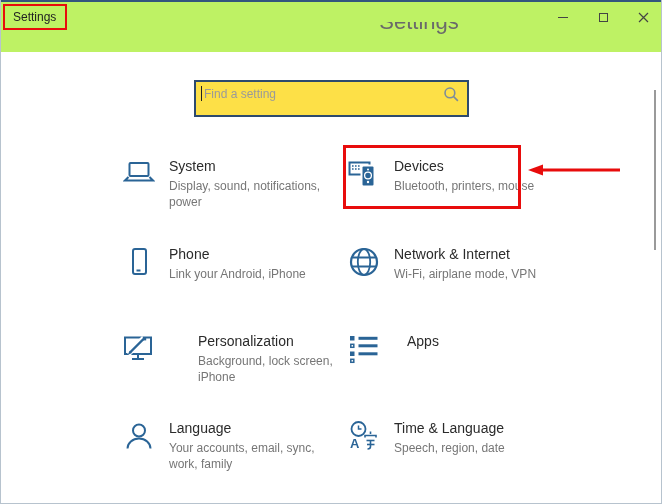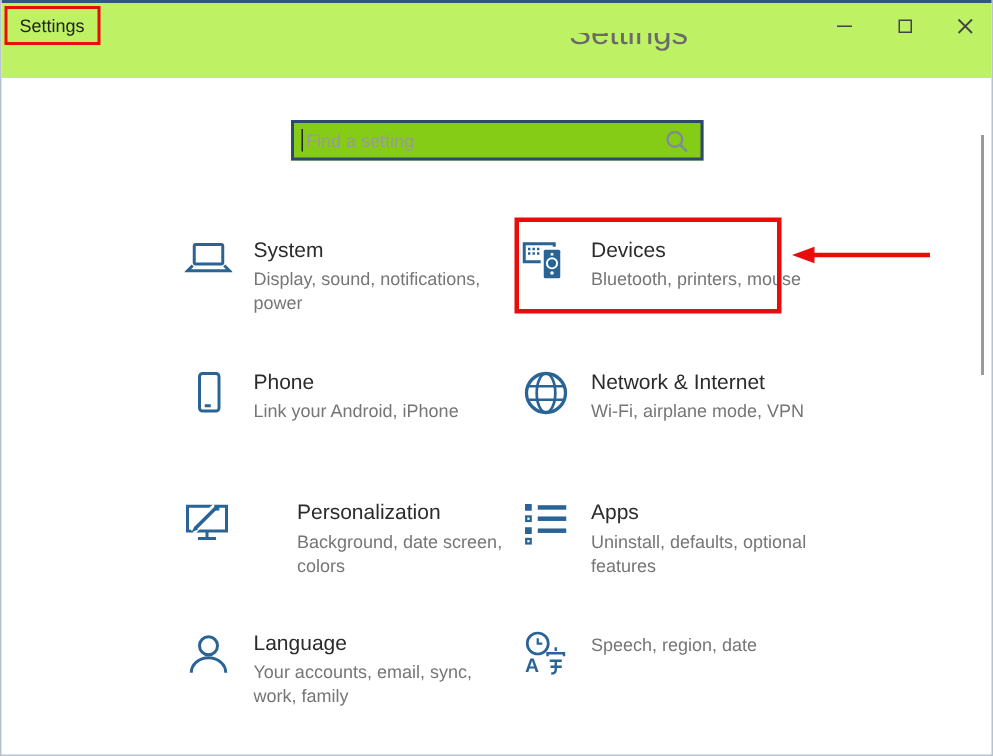--- a/index.html
+++ b/index.html
@@ -20,8 +20,8 @@
                 text-align:center;pointer-events:none;}
   .heading-clip span{display:inline-block;font-size:22px;line-height:22px;color:#6a6a6a;
                      transform:translateY(-11px);}
-  .search{position:absolute;left:193px;top:80px;width:275px;height:27px;border:2px solid #2d4a6d;
-          background:#84cc16;box-sizing:border-box;}
+  .search{position:absolute;left:193px;top:80px;width:275px;height:37px;border:2px solid #2d4a6d;
+          background:#fde047;box-sizing:border-box;}
   .search input{position:absolute;left:6px;top:1px;width:230px;height:19px;border:none;outline:none;
                 font-size:12px;font-family:inherit;color:#333;background:transparent;}
   .search input::placeholder{color:#9a9a9a;}

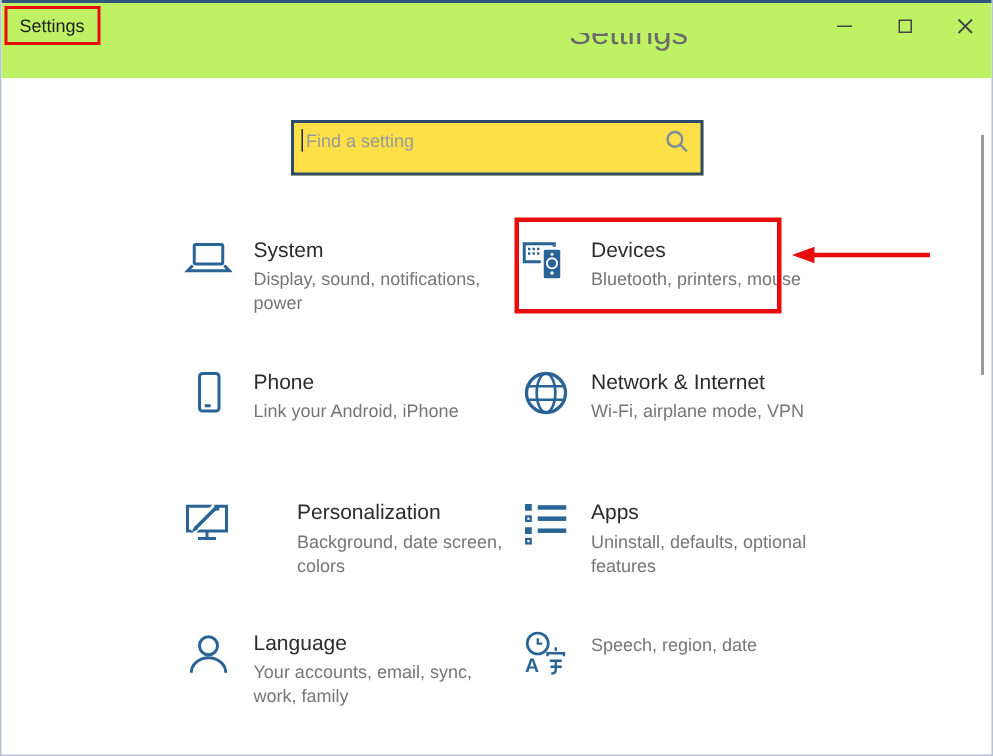--- a/index.html
+++ b/index.html
@@ -139,7 +139,7 @@
       </div>
   </div>
 
-  <div class="tile" style="left:347px;top:332px;">
+  <div class="tile" style="left:347px;top:332px;gap:13px;">
     <svg class="ic" viewBox="0 0 32 32">
       <rect x="2" y="3" width="4.5" height="4.5" fill="#2a6496"></rect>
       <rect x="2.8" y="11.3" width="3" height="3" fill="none" stroke="#2a6496" stroke-width="1.5"></rect>

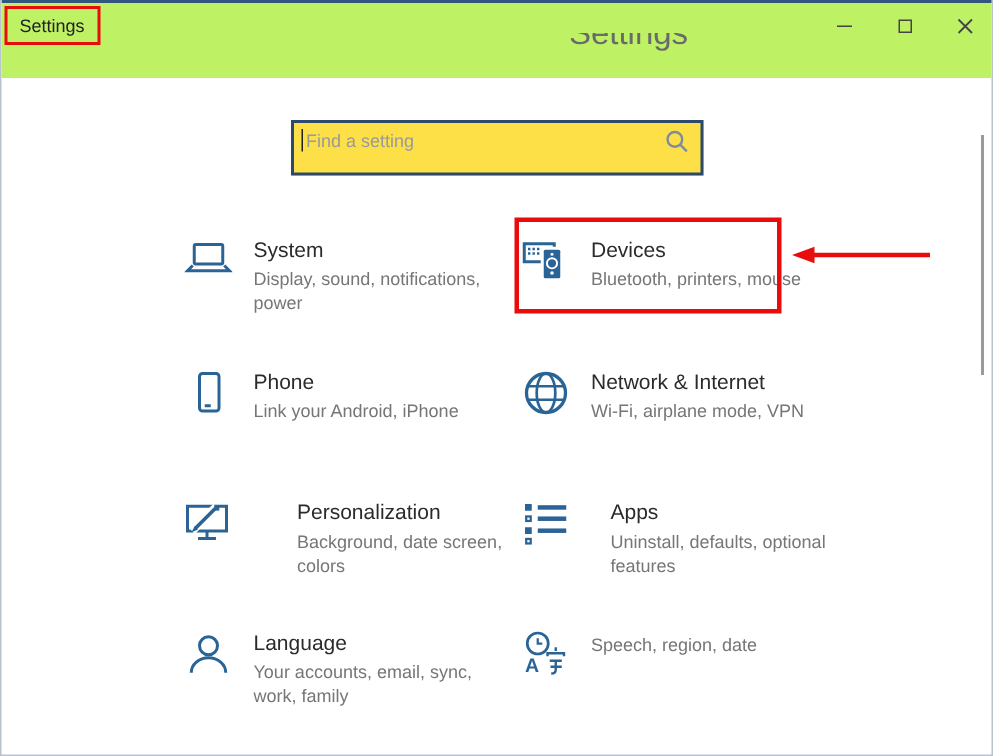--- a/index.html
+++ b/index.html
@@ -135,7 +135,7 @@
     </svg>
     <div class="txt">
         <div class="name">Personalization</div>
-      <div class="desc">Background, date screen, colors</div>
+      <div class="desc">Background, lock screen, iPhone</div>
       </div>
   </div>
 

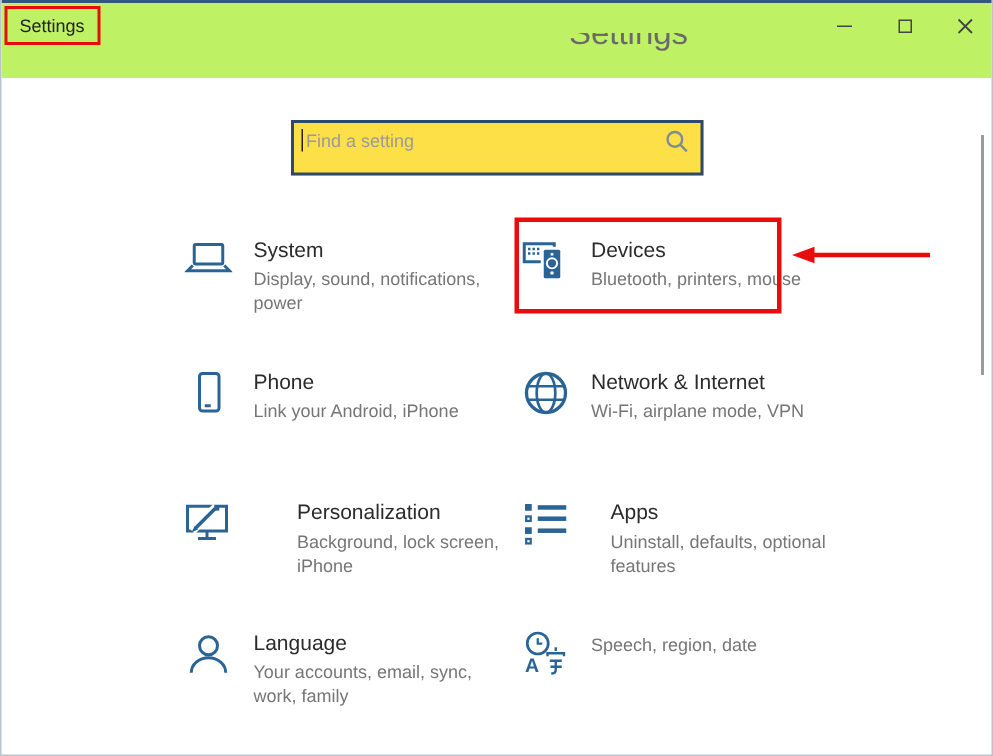--- a/index.html
+++ b/index.html
@@ -151,7 +151,6 @@
     </svg>
     <div class="txt">
         <div class="name">Apps</div>
-      <div class="desc">Uninstall, defaults, optional features</div>
       </div>
   </div>
 

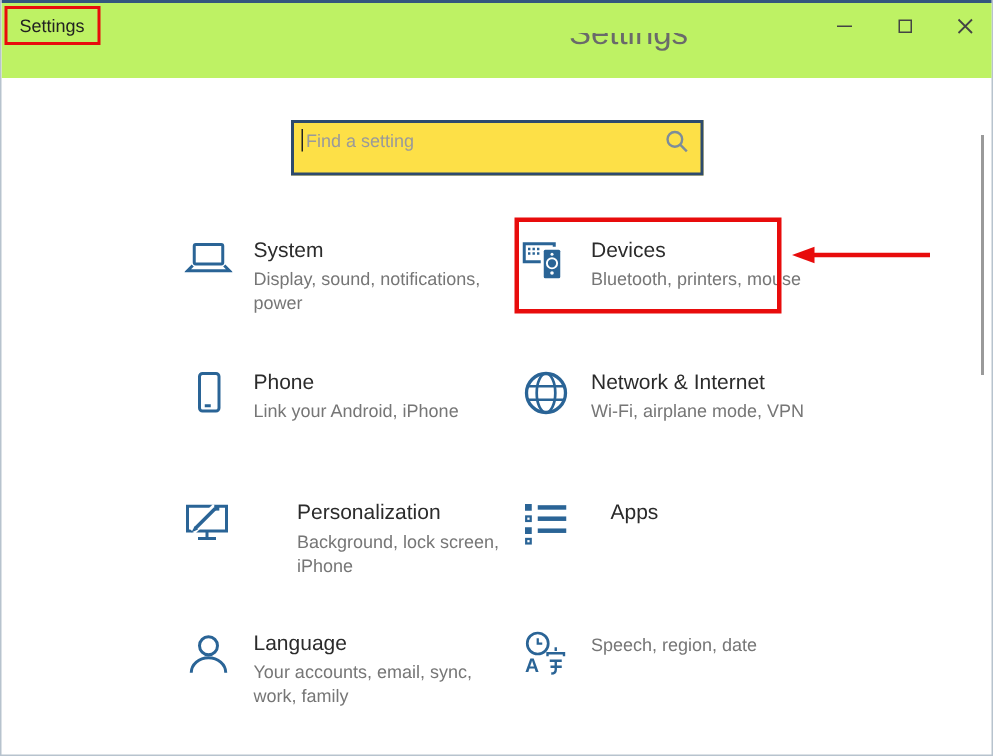--- a/index.html
+++ b/index.html
@@ -179,6 +179,7 @@
       </g>
     </svg>
     <div class="txt">
+        <div class="name">Time &amp; Language</div>
       <div class="desc">Speech, region, date</div>
       </div>
   </div>

